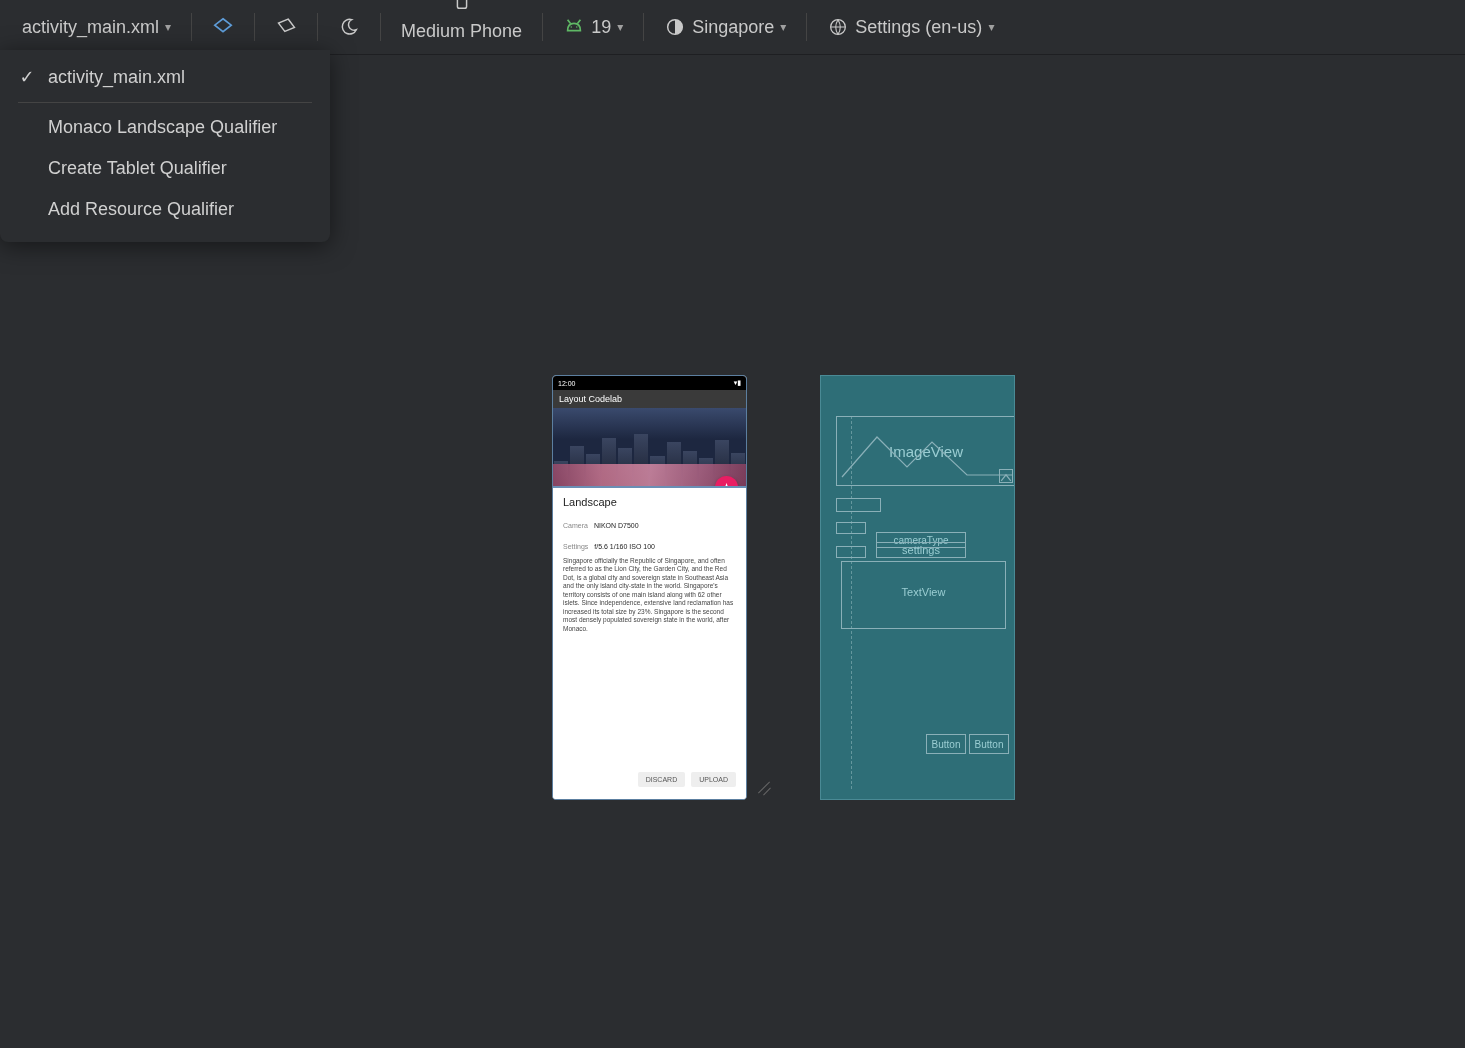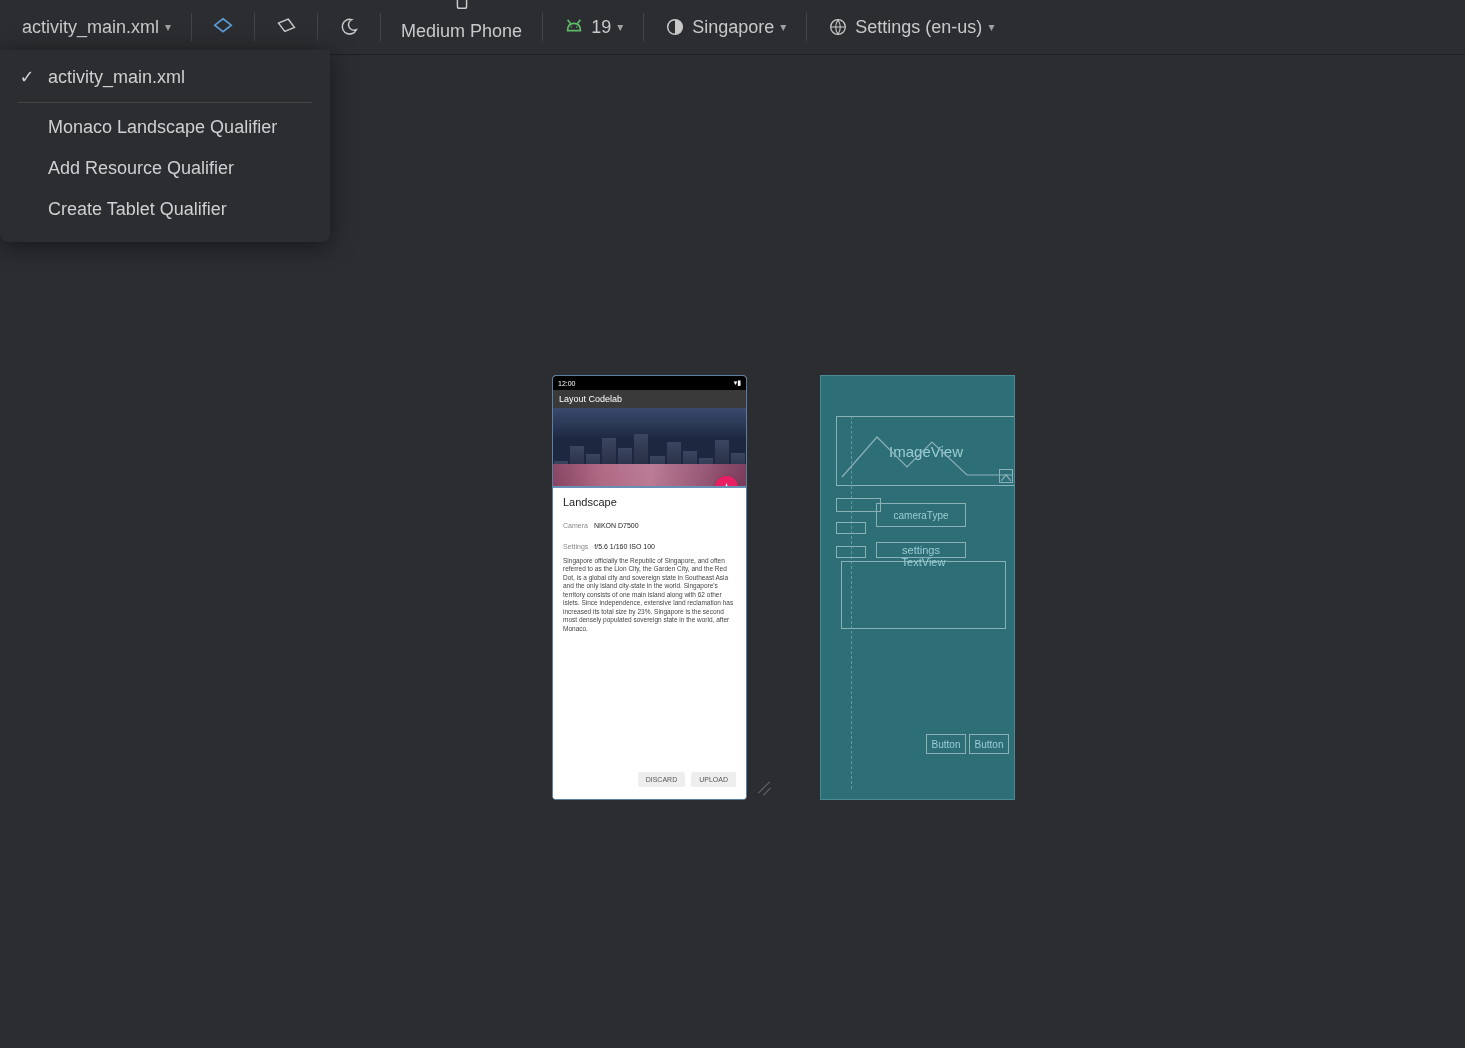--- a/index.html
+++ b/index.html
@@ -268,11 +268,11 @@
   </div>
   <div class="dropdown-item">
     <span class="indent"></span>
-    <span>Add Resource Qualifier</span>
+    <span>Create Tablet Qualifier</span>
   </div>
   <div class="dropdown-item">
     <span class="indent"></span>
-    <span>Create Tablet Qualifier</span>
+    <span>Add Resource Qualifier</span>
   </div>
 </div>
 

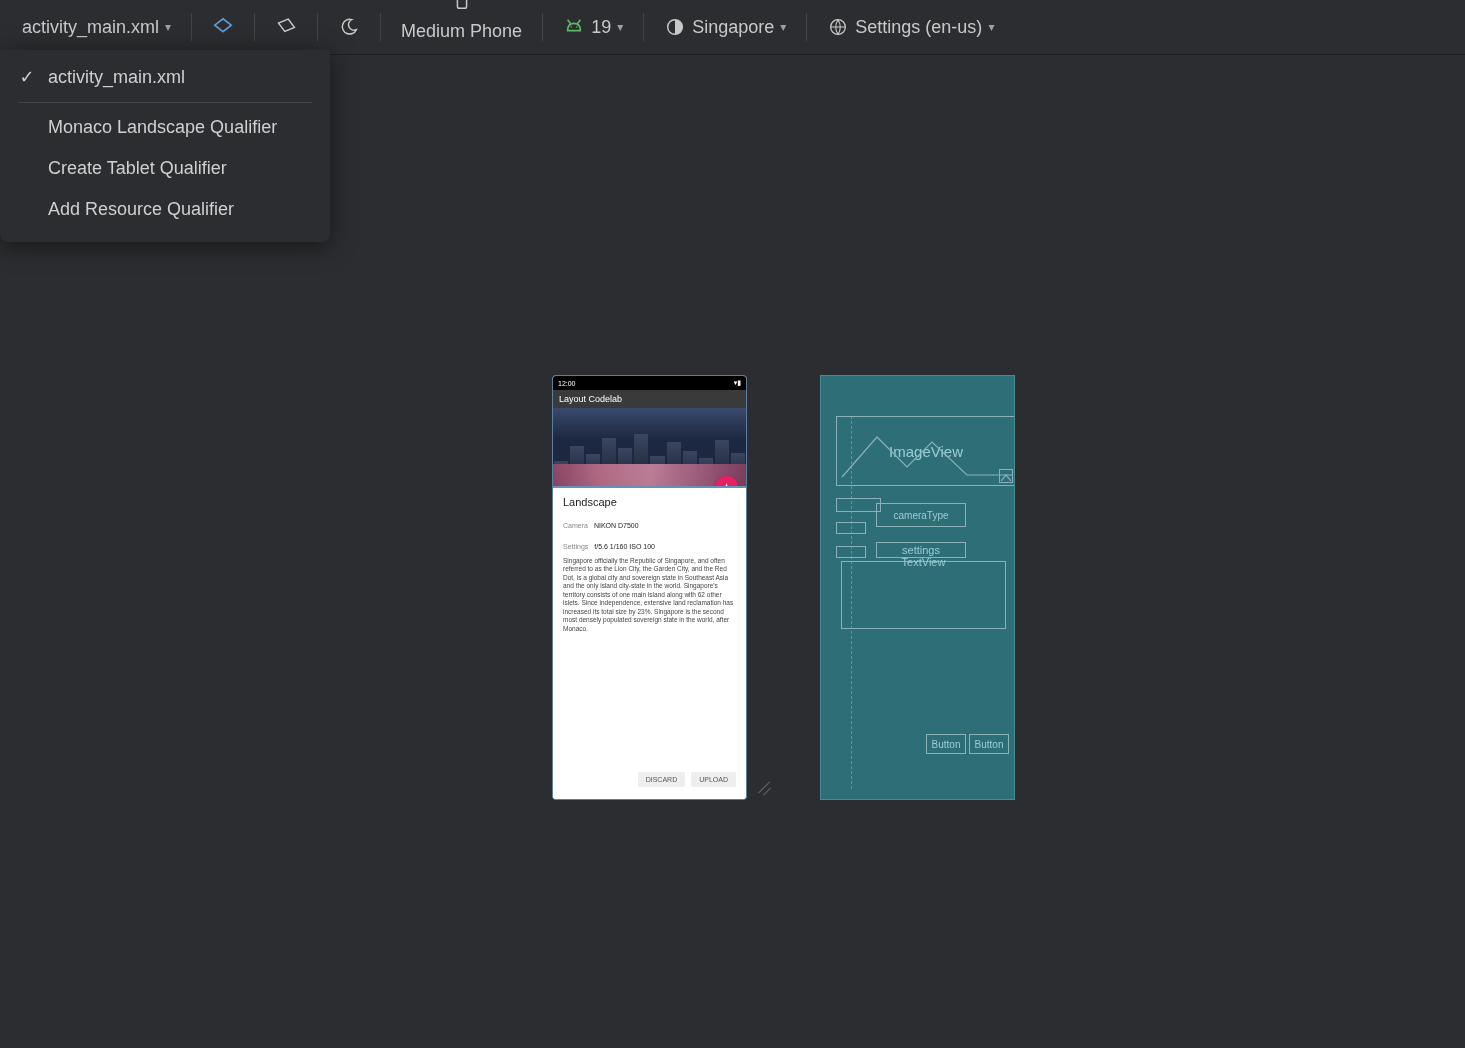--- a/index.html
+++ b/index.html
@@ -339,7 +339,7 @@
     </div>
     <div class="bp-box" style="left:15px;top:122px;width:45px;height:14px;"></div>
     <div class="bp-box" style="left:15px;top:146px;width:30px;height:12px;"></div>
-    <div class="bp-box" style="left:55px;top:127px;width:90px;height:24px;font-size:10px;">
+    <div class="bp-box" style="left:55px;top:156px;width:90px;height:16px;font-size:10px;">
       <span>cameraType</span>
     </div>
     <div class="bp-box" style="left:15px;top:170px;width:30px;height:12px;"></div>

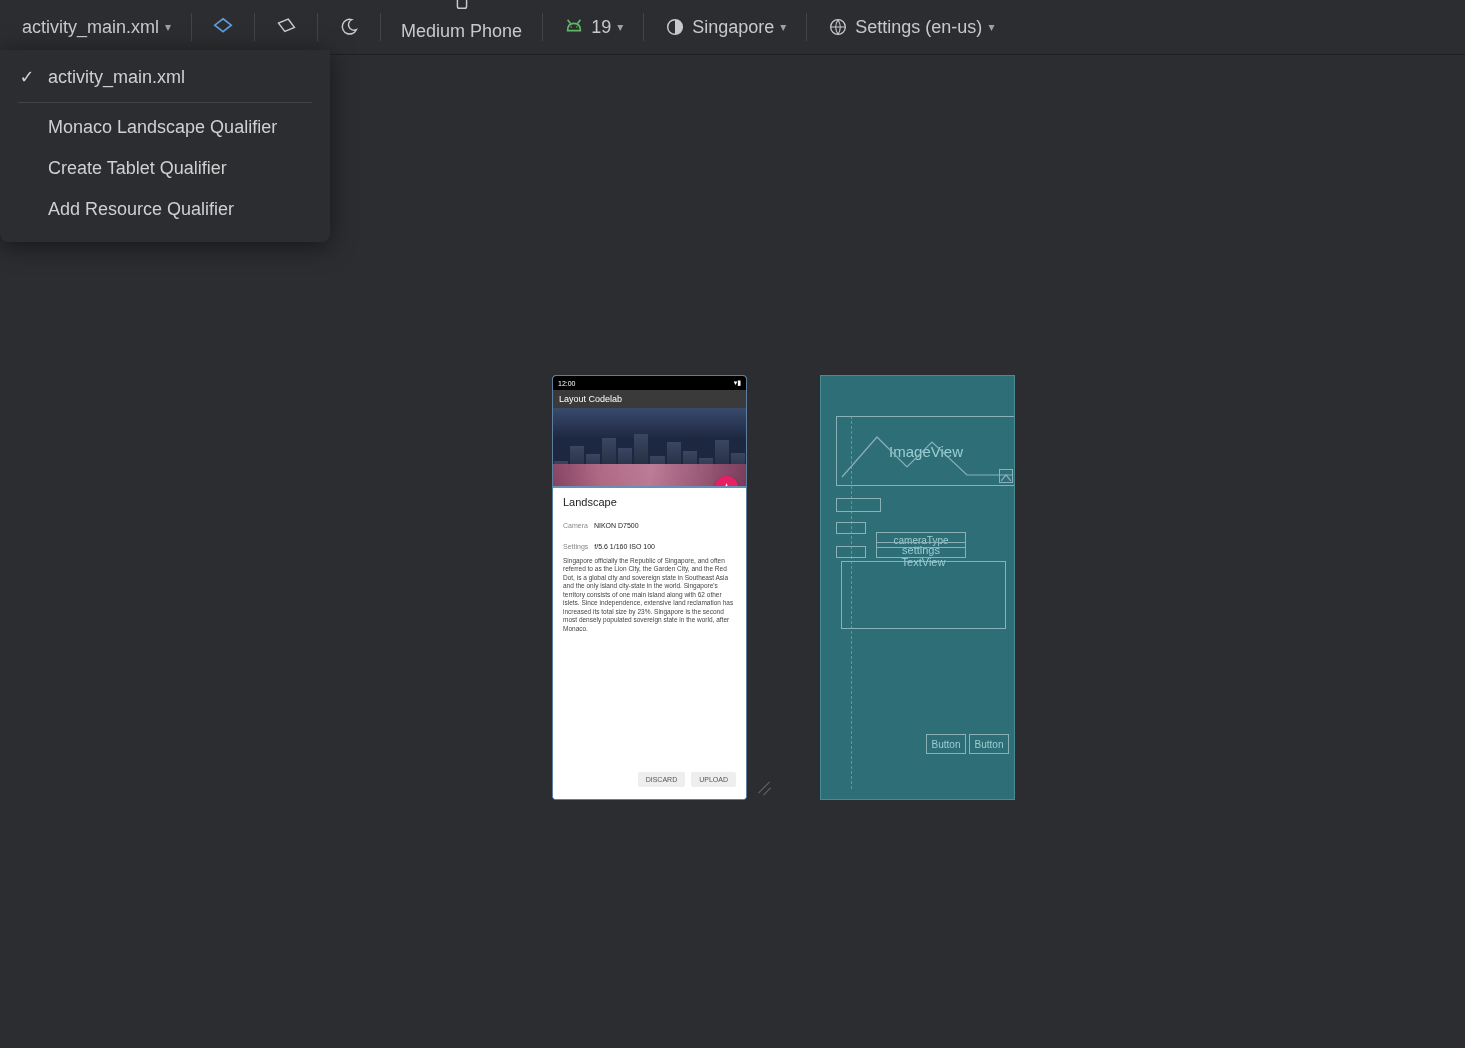--- a/index.html
+++ b/index.html
@@ -346,7 +346,7 @@
     <div class="bp-box" style="left:55px;top:166px;width:90px;height:16px;font-size:11px;">
       <span>settings</span>
     </div>
-    <div class="bp-box" style="left:20px;top:185px;width:165px;height:68px;align-items:flex-start;justify-content:center;padding-top:0;font-size:11px;">
+    <div class="bp-box" style="left:20px;top:185px;width:165px;height:68px;align-items:center;justify-content:center;padding-top:0;font-size:11px;">
       <span style="margin-top:-6px;">TextView</span>
     </div>
     <div class="bp-box" style="left:105px;top:358px;width:40px;height:20px;font-size:10px;overflow:hidden;">

